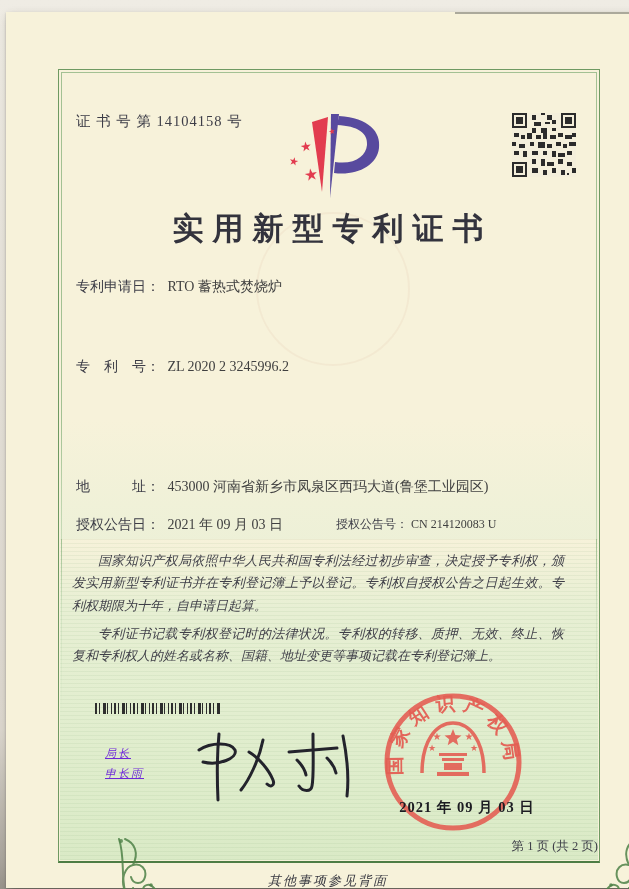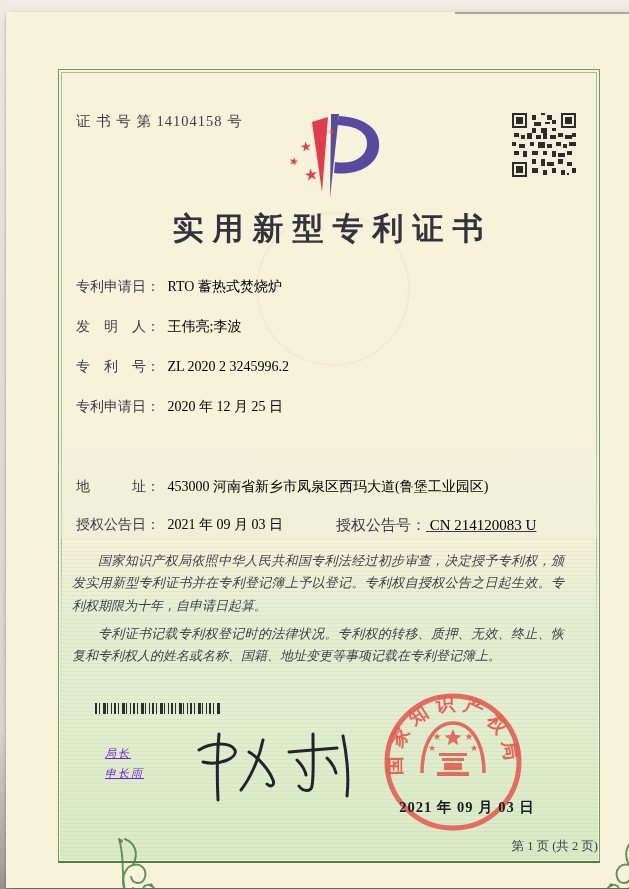--- a/index.html
+++ b/index.html
@@ -39,7 +39,7 @@
   }
   .field-row{position:absolute;left:70px;font-size:14px;color:#3d3d47;white-space:nowrap;}
   .field-label{display:inline-block;min-width:88px;color:#3d3d47;}
-  .field-value{color:#000000;}
+  .field-value{color:#404040;}
   .r0{top:266px}.r1{top:306px}.r2{top:346px}.r3{top:386px}.r4{top:426px}.r5{top:466px}
   .grant-row{position:absolute;left:70px;top:504px;font-size:14px;color:#3d3d47;white-space:nowrap;}
   .grant-b{position:absolute;left:330px;top:504px;font-size:15px;color:#3d3d47;white-space:nowrap;text-decoration:underline;}

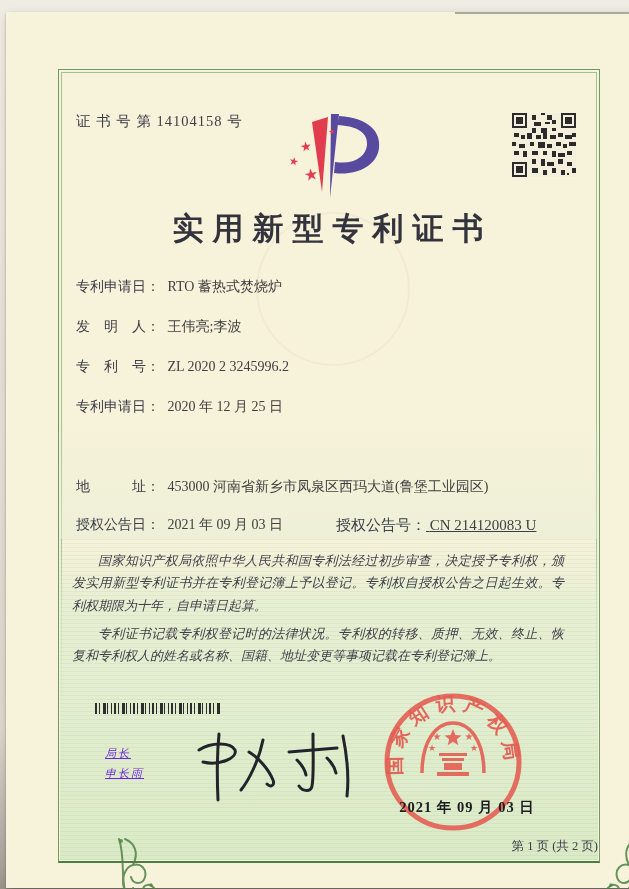--- a/index.html
+++ b/index.html
@@ -190,10 +190,6 @@
     <span class="field-label">专利申请日：</span>
     <span class="field-value">RTO 蓄热式焚烧炉</span>
   </div>
-  <div class="field-row r1">
-    <span class="field-label">发　明　人：</span>
-    <span class="field-value">王伟亮;李波</span>
-  </div>
   <div class="field-row r2">
     <span class="field-label">专　利　号：</span>
     <span class="field-value">ZL 2020 2 3245996.2</span>

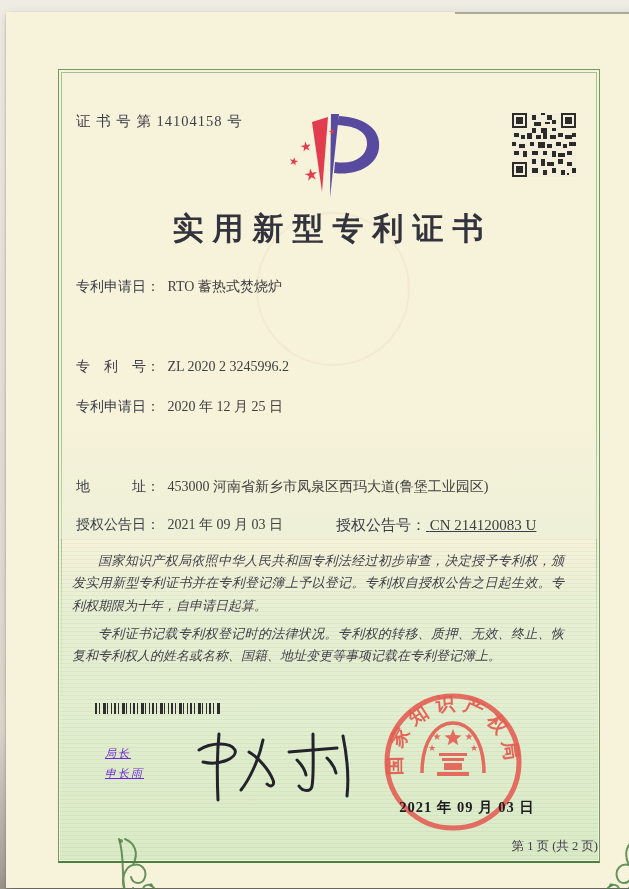--- a/index.html
+++ b/index.html
@@ -194,10 +194,6 @@
     <span class="field-label">专　利　号：</span>
     <span class="field-value">ZL 2020 2 3245996.2</span>
   </div>
-  <div class="field-row r3">
-    <span class="field-label">专利申请日：</span>
-    <span class="field-value">2020 年 12 月 25 日</span>
-  </div>
   <div class="field-row r5">
     <span class="field-label">地　　　址：</span>
     <span class="field-value">453000 河南省新乡市凤泉区西玛大道(鲁堡工业园区)</span>

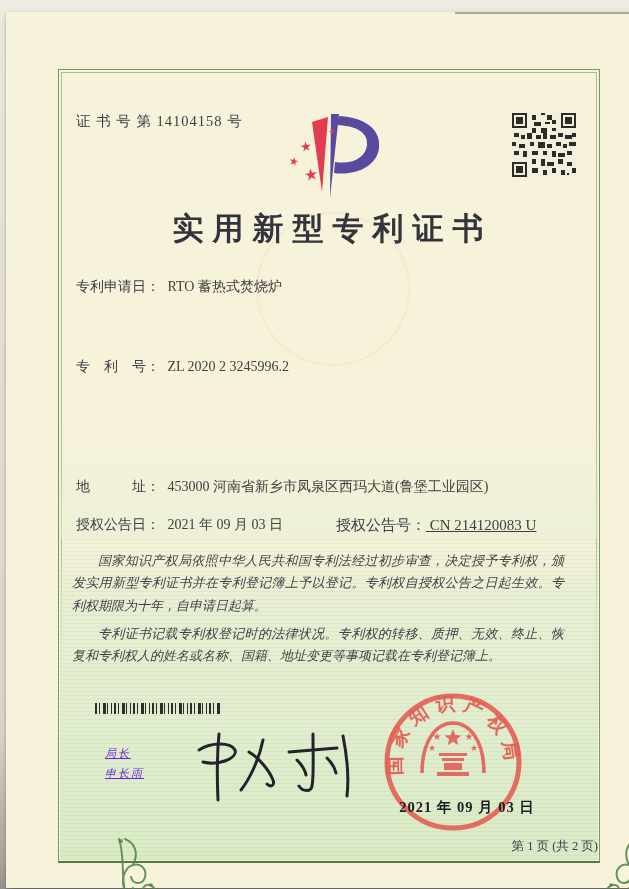--- a/index.html
+++ b/index.html
@@ -42,7 +42,7 @@
   .field-value{color:#404040;}
   .r0{top:266px}.r1{top:306px}.r2{top:346px}.r3{top:386px}.r4{top:426px}.r5{top:466px}
   .grant-row{position:absolute;left:70px;top:504px;font-size:14px;color:#3d3d47;white-space:nowrap;}
-  .grant-b{position:absolute;left:330px;top:504px;font-size:15px;color:#3d3d47;white-space:nowrap;text-decoration:underline;}
+  .grant-b{position:absolute;left:330px;top:504px;font-size:12px;color:#3d3d47;white-space:nowrap;}
   .paras{position:absolute;left:66px;top:532px;width:492px;}
   .paras p{
     margin:6px 0 4px 0;font-size:13px;line-height:1.72;color:#3f3f48;

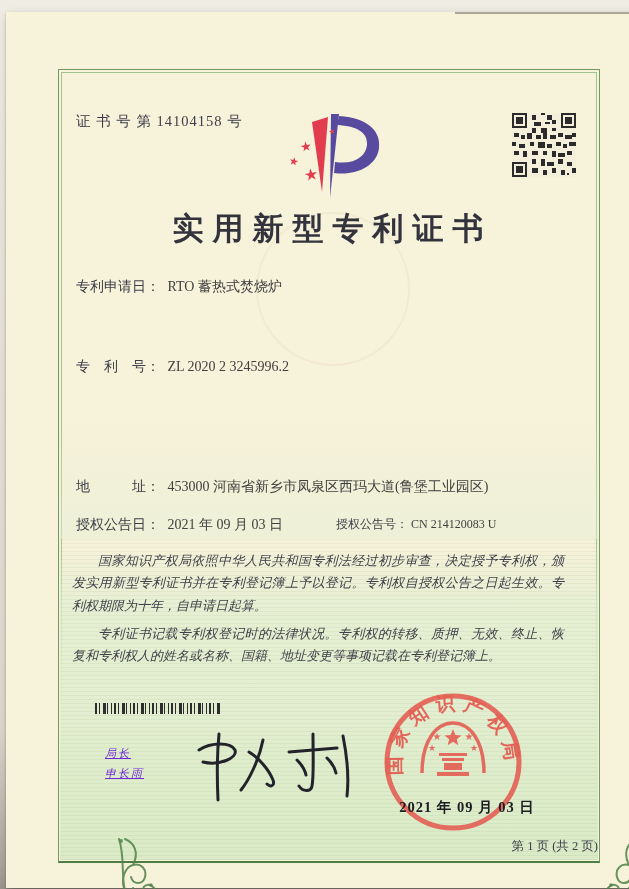--- a/index.html
+++ b/index.html
@@ -263,6 +263,7 @@
   <div class="seal-date">2021 年 09 月 03 日</div>
 
   <div class="page-num">第 1 页 (共 2 页)</div>
+  <div class="back-note">其他事项参见背面</div>
 
 </div>
 

